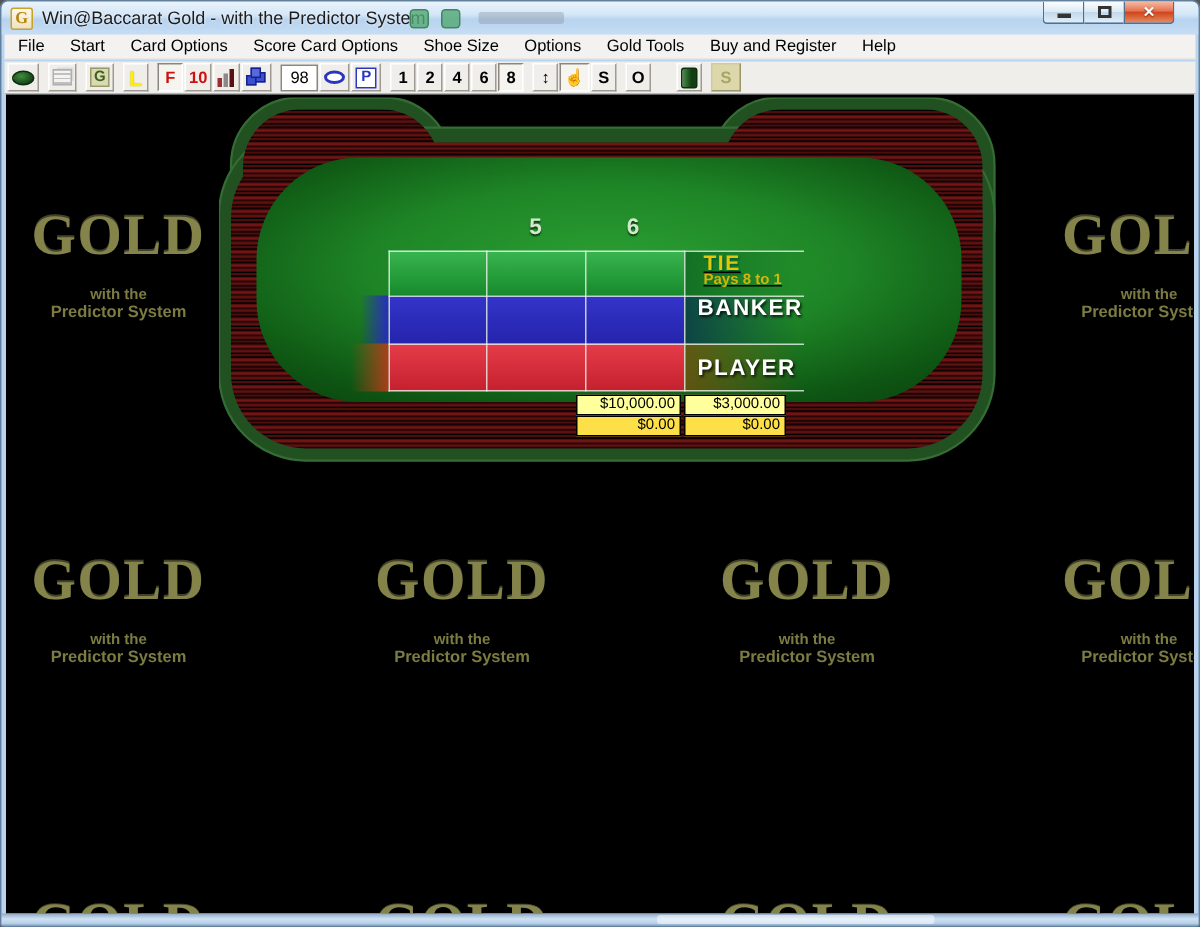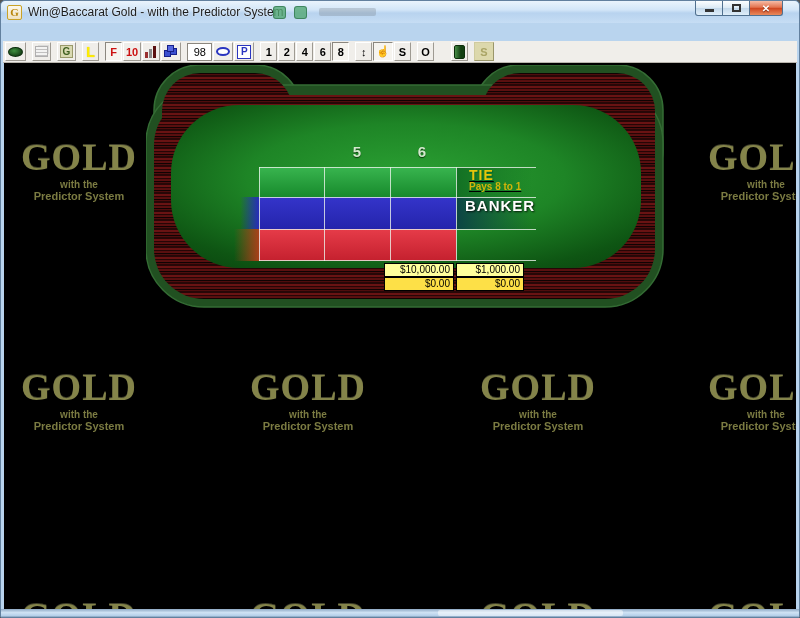--- a/index.html
+++ b/index.html
@@ -189,6 +189,17 @@
     </div>
   </div>
 
+  <div class="menubar">
+    <span class="menu-item">File</span>
+    <span class="menu-item">Start</span>
+    <span class="menu-item">Card Options</span>
+    <span class="menu-item">Score Card Options</span>
+    <span class="menu-item">Shoe Size</span>
+    <span class="menu-item">Options</span>
+    <span class="menu-item">Gold Tools</span>
+    <span class="menu-item">Buy and Register</span>
+    <span class="menu-item">Help</span>
+  </div>
 
   <div class="toolbar">
     <div class="tbtn">

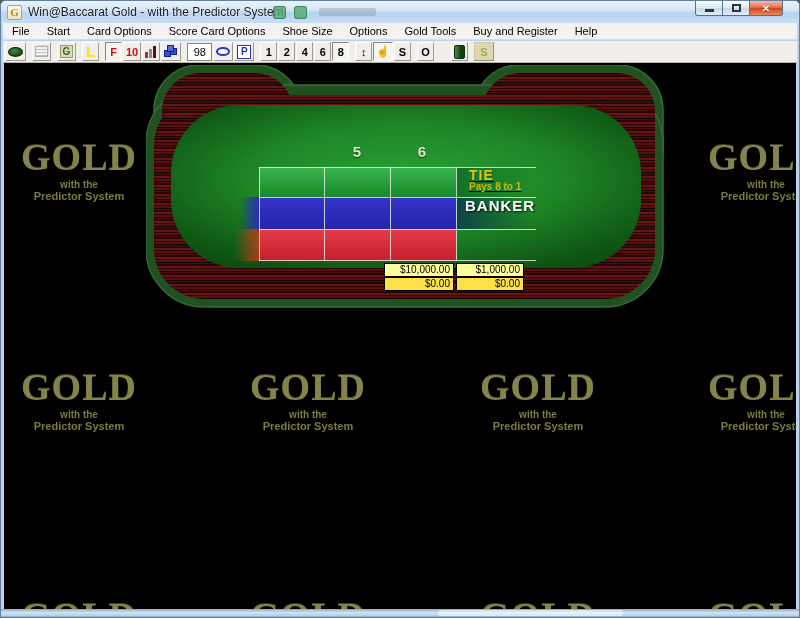--- a/index.html
+++ b/index.html
@@ -116,7 +116,7 @@
     font-size:38px; line-height:36px; letter-spacing:1px; color:#84844a;
     text-shadow:0 -1px 0 rgba(190,190,125,.35), 1px 2px 2px #000;
   }
-  .wm-sub1 { font-size:10px; font-weight:bold; color:#7b7b42; margin-top:4px;
+  .wm-sub1 { font-size:10px; font-weight:bold; color:#7b7b42; margin-top:16px;
     text-shadow:1px 1px 1px #000; }
   .wm-sub2 { font-size:11px; font-weight:bold; color:#7b7b42;
     text-shadow:1px 1px 1px #000; }

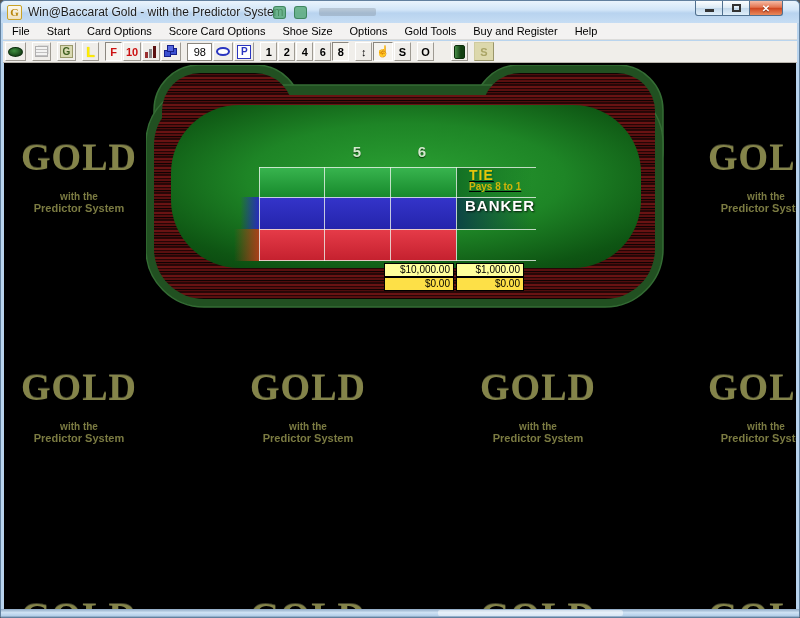--- a/index.html
+++ b/index.html
@@ -349,6 +349,9 @@
     </div>
     <div class="bet-row player-fade"></div>
     <div class="bet-row player-cells"></div>
+    <div class="bet-row player-labelzone">
+      <span class="zone-word">PLAYER</span>
+    </div>
 
     <div class="gl v" style="left:255px"></div>
     <div class="gl v" style="left:320px"></div>

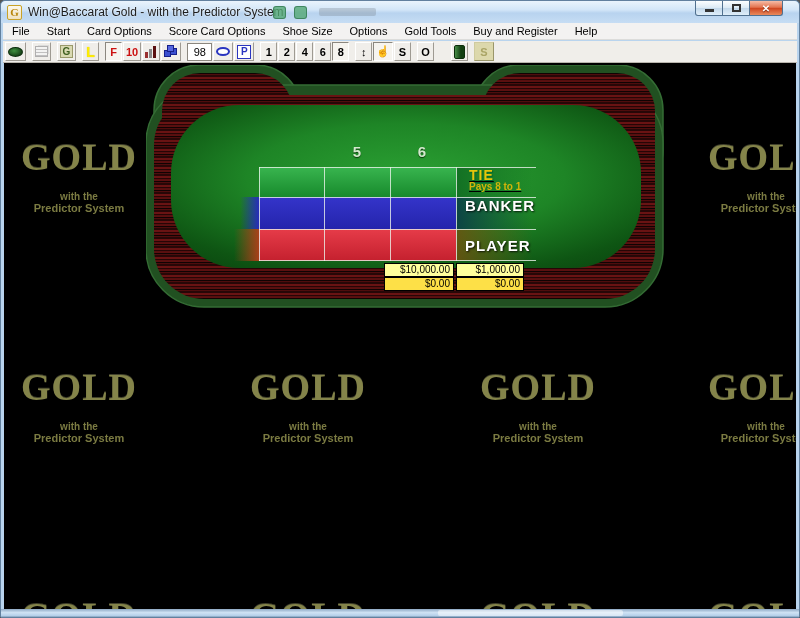--- a/index.html
+++ b/index.html
@@ -363,7 +363,7 @@
     <div class="gl h" style="top:197px"></div>
 
     <div class="mbox yellow" style="left:332px;top:200px;width:70px">$10,000.00</div>
-    <div class="mbox yellow" style="left:404px;top:200px;width:68px">$1,000.00</div>
+    <div class="mbox yellow" style="left:404px;top:200px;width:68px">$3,000.00</div>
     <div class="mbox white" style="left:332px;top:214px;width:70px">$0.00</div>
     <div class="mbox white" style="left:404px;top:214px;width:68px">$0.00</div>
   </div>

